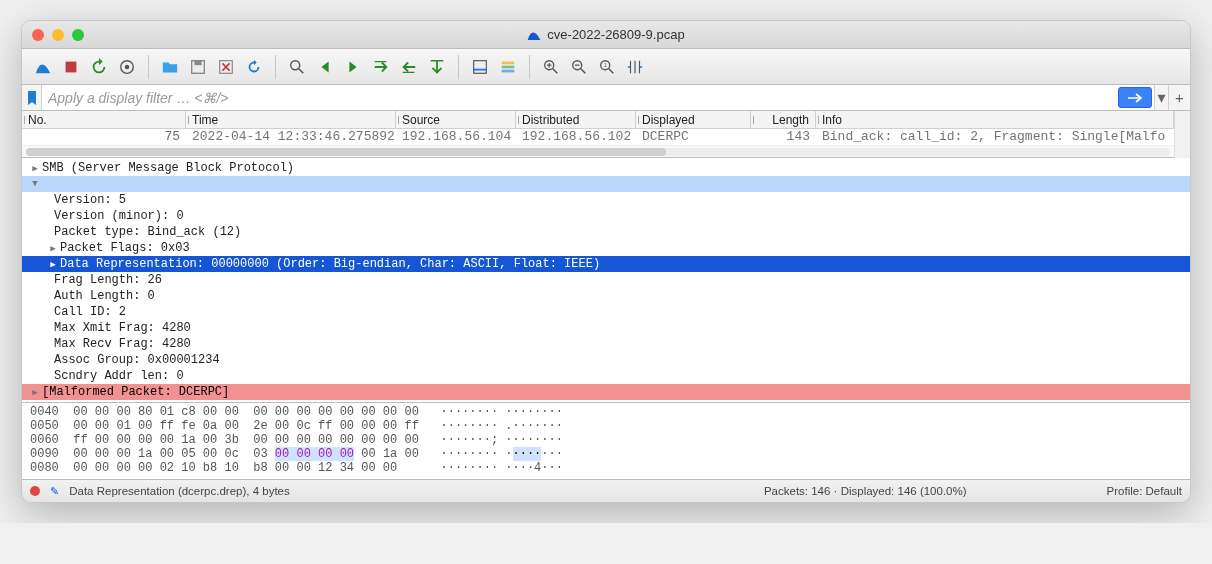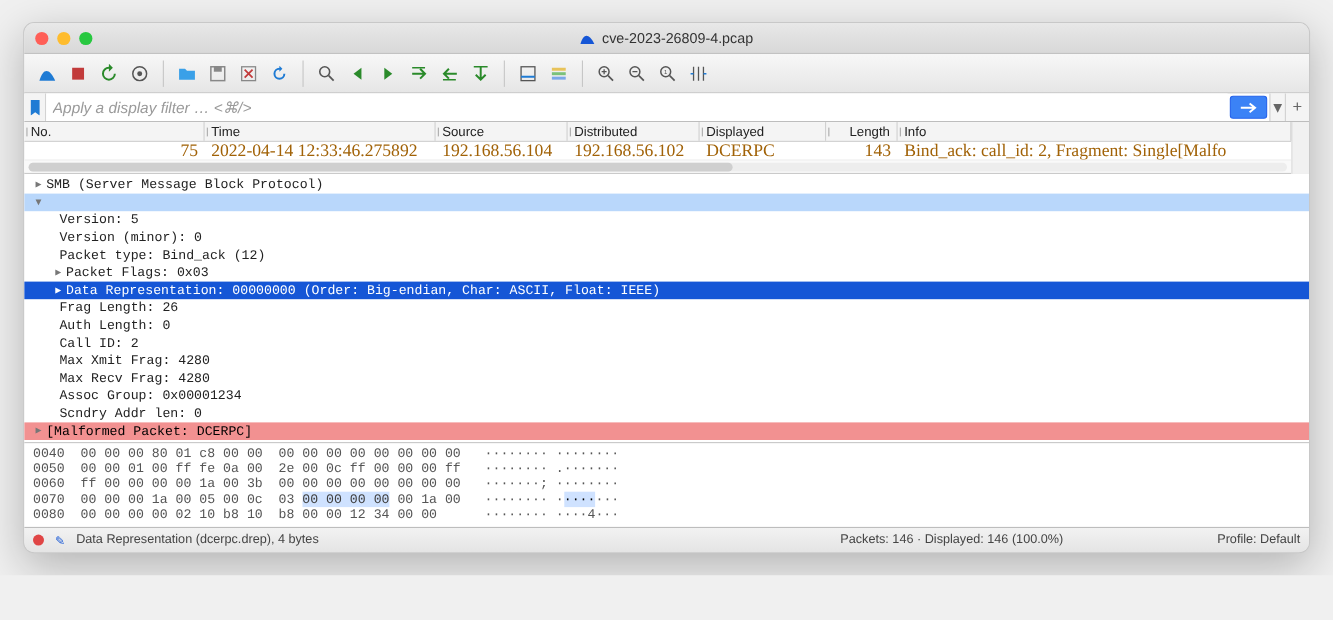--- a/index.html
+++ b/index.html
@@ -251,7 +251,7 @@
             <path d="M1 17 C5 3 12 3 19 17 L10 17 Z" fill="#1556d6"></path>
           </svg>
       </span>
-      <span>cve-2023-26809-4.pcap</span>
+      <span>cve-2022-26809-9.pcap</span>
     </div>
   </div>
 

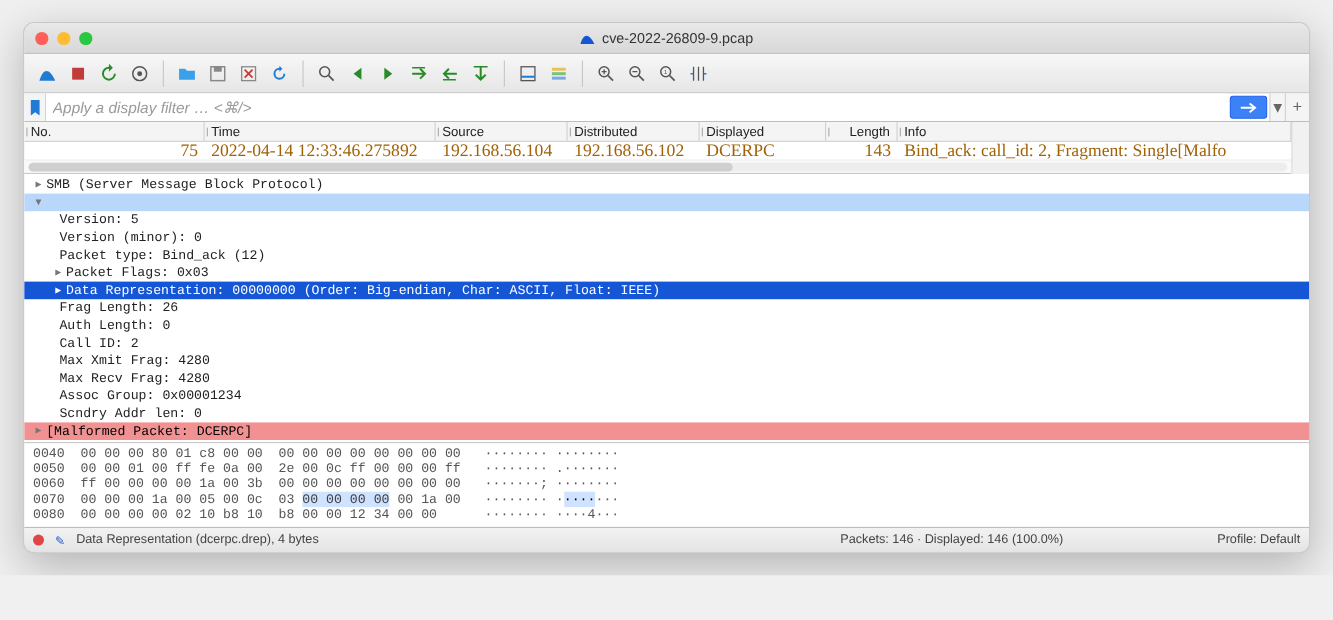--- a/index.html
+++ b/index.html
@@ -149,9 +149,9 @@
   .col-info { flex: 1; }
   .pl-row {
     display: flex;
-    font-family: Liberation Serif, serif;
-    font-size: 16px;
-    color: #a16207;
+    font-family: Liberation Mono, monospace;
+    font-size: 13px;
+    color: #737373;
     height: 16px;
     white-space: nowrap;
     overflow: hidden;

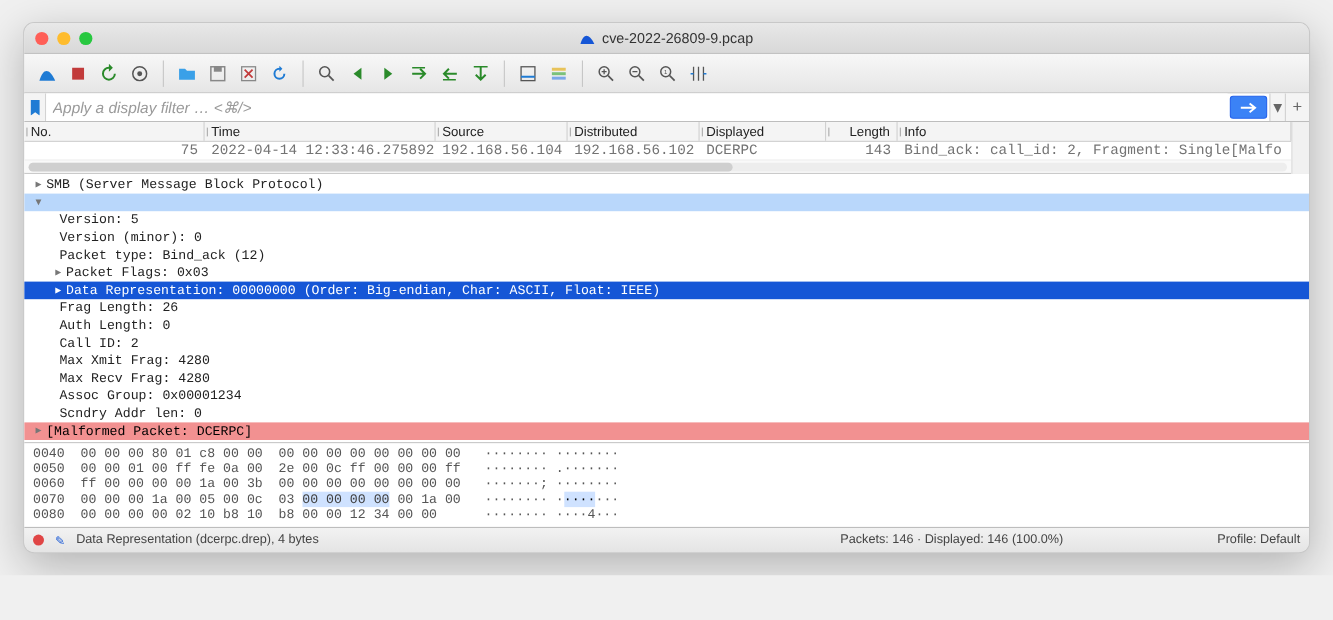--- a/index.html
+++ b/index.html
@@ -483,7 +483,7 @@
     <div class="hexline"><span>0040</span>  <span>00 00 00 80 01 c8 00 00  00 00 00 00 00 00 00 00</span>   <span>········ ········</span></div>
     <div class="hexline"><span>0050</span>  <span>00 00 01 00 ff fe 0a 00  2e 00 0c ff 00 00 00 ff</span>   <span>········ .·······</span></div>
     <div class="hexline"><span>0060</span>  <span>ff 00 00 00 00 1a 00 3b  00 00 00 00 00 00 00 00</span>   <span>·······; ········</span></div>
-    <div class="hexline"><span>0070</span>  <span>00 00 00 1a 00 05 00 0c  03 </span><span class="hex-hl">00 00 00 00</span><span> 00 1a 00</span>   <span>········ ·</span><span class="ascii-hl">····</span><span>···</span></div>
+    <div class="hexline"><span>0090</span>  <span>00 00 00 1a 00 05 00 0c  03 </span><span class="hex-hl">00 00 00 00</span><span> 00 1a 00</span>   <span>········ ·</span><span class="ascii-hl">····</span><span>···</span></div>
     <div class="hexline"><span>0080</span>  <span>00 00 00 00 02 10 b8 10  b8 00 00 12 34 00 00</span>      <span>········ ····4···</span></div>
   </div>
 

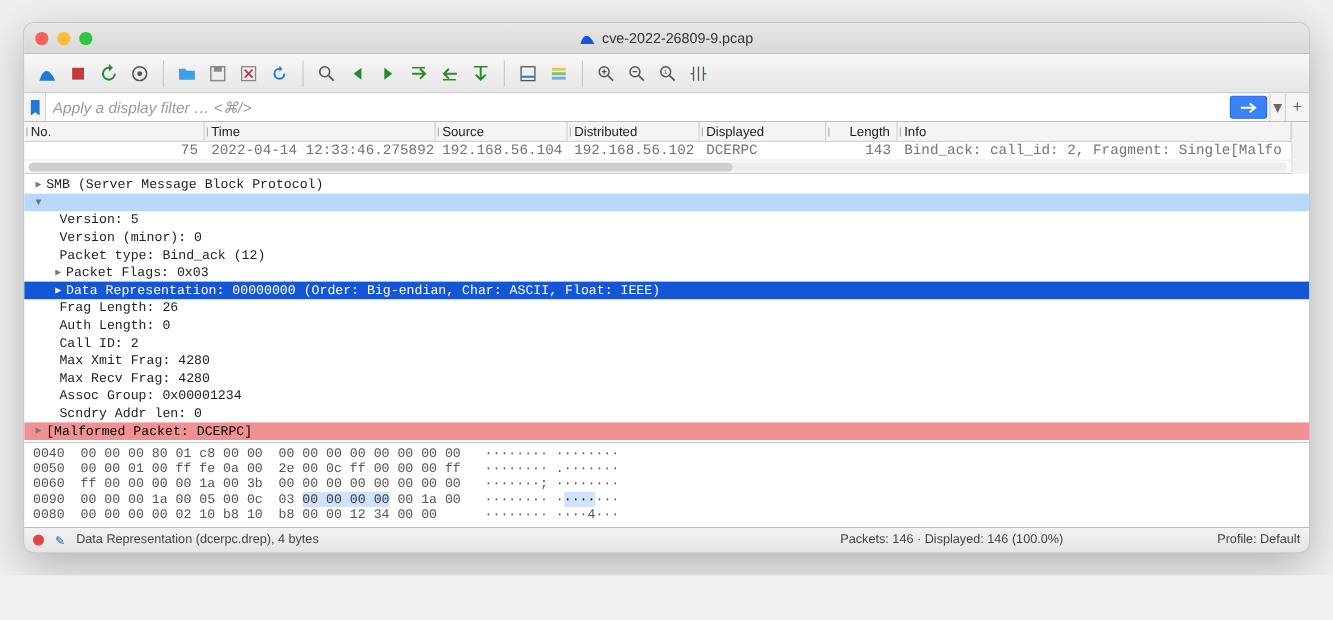--- a/index.html
+++ b/index.html
@@ -213,7 +213,7 @@
     border-bottom: 1px solid #bdbdbd;
   }
   .hexpane .hexline { white-space: pre; height: 14px; line-height:14px;}
-  .hex-hl { background: #cfe2ff; color:#404040;}
+  .hex-hl { background: #cfe2ff; color:#a21caf;}
   .ascii-hl { background: #cfe2ff; color:#000;}
 
   .statusbar {

